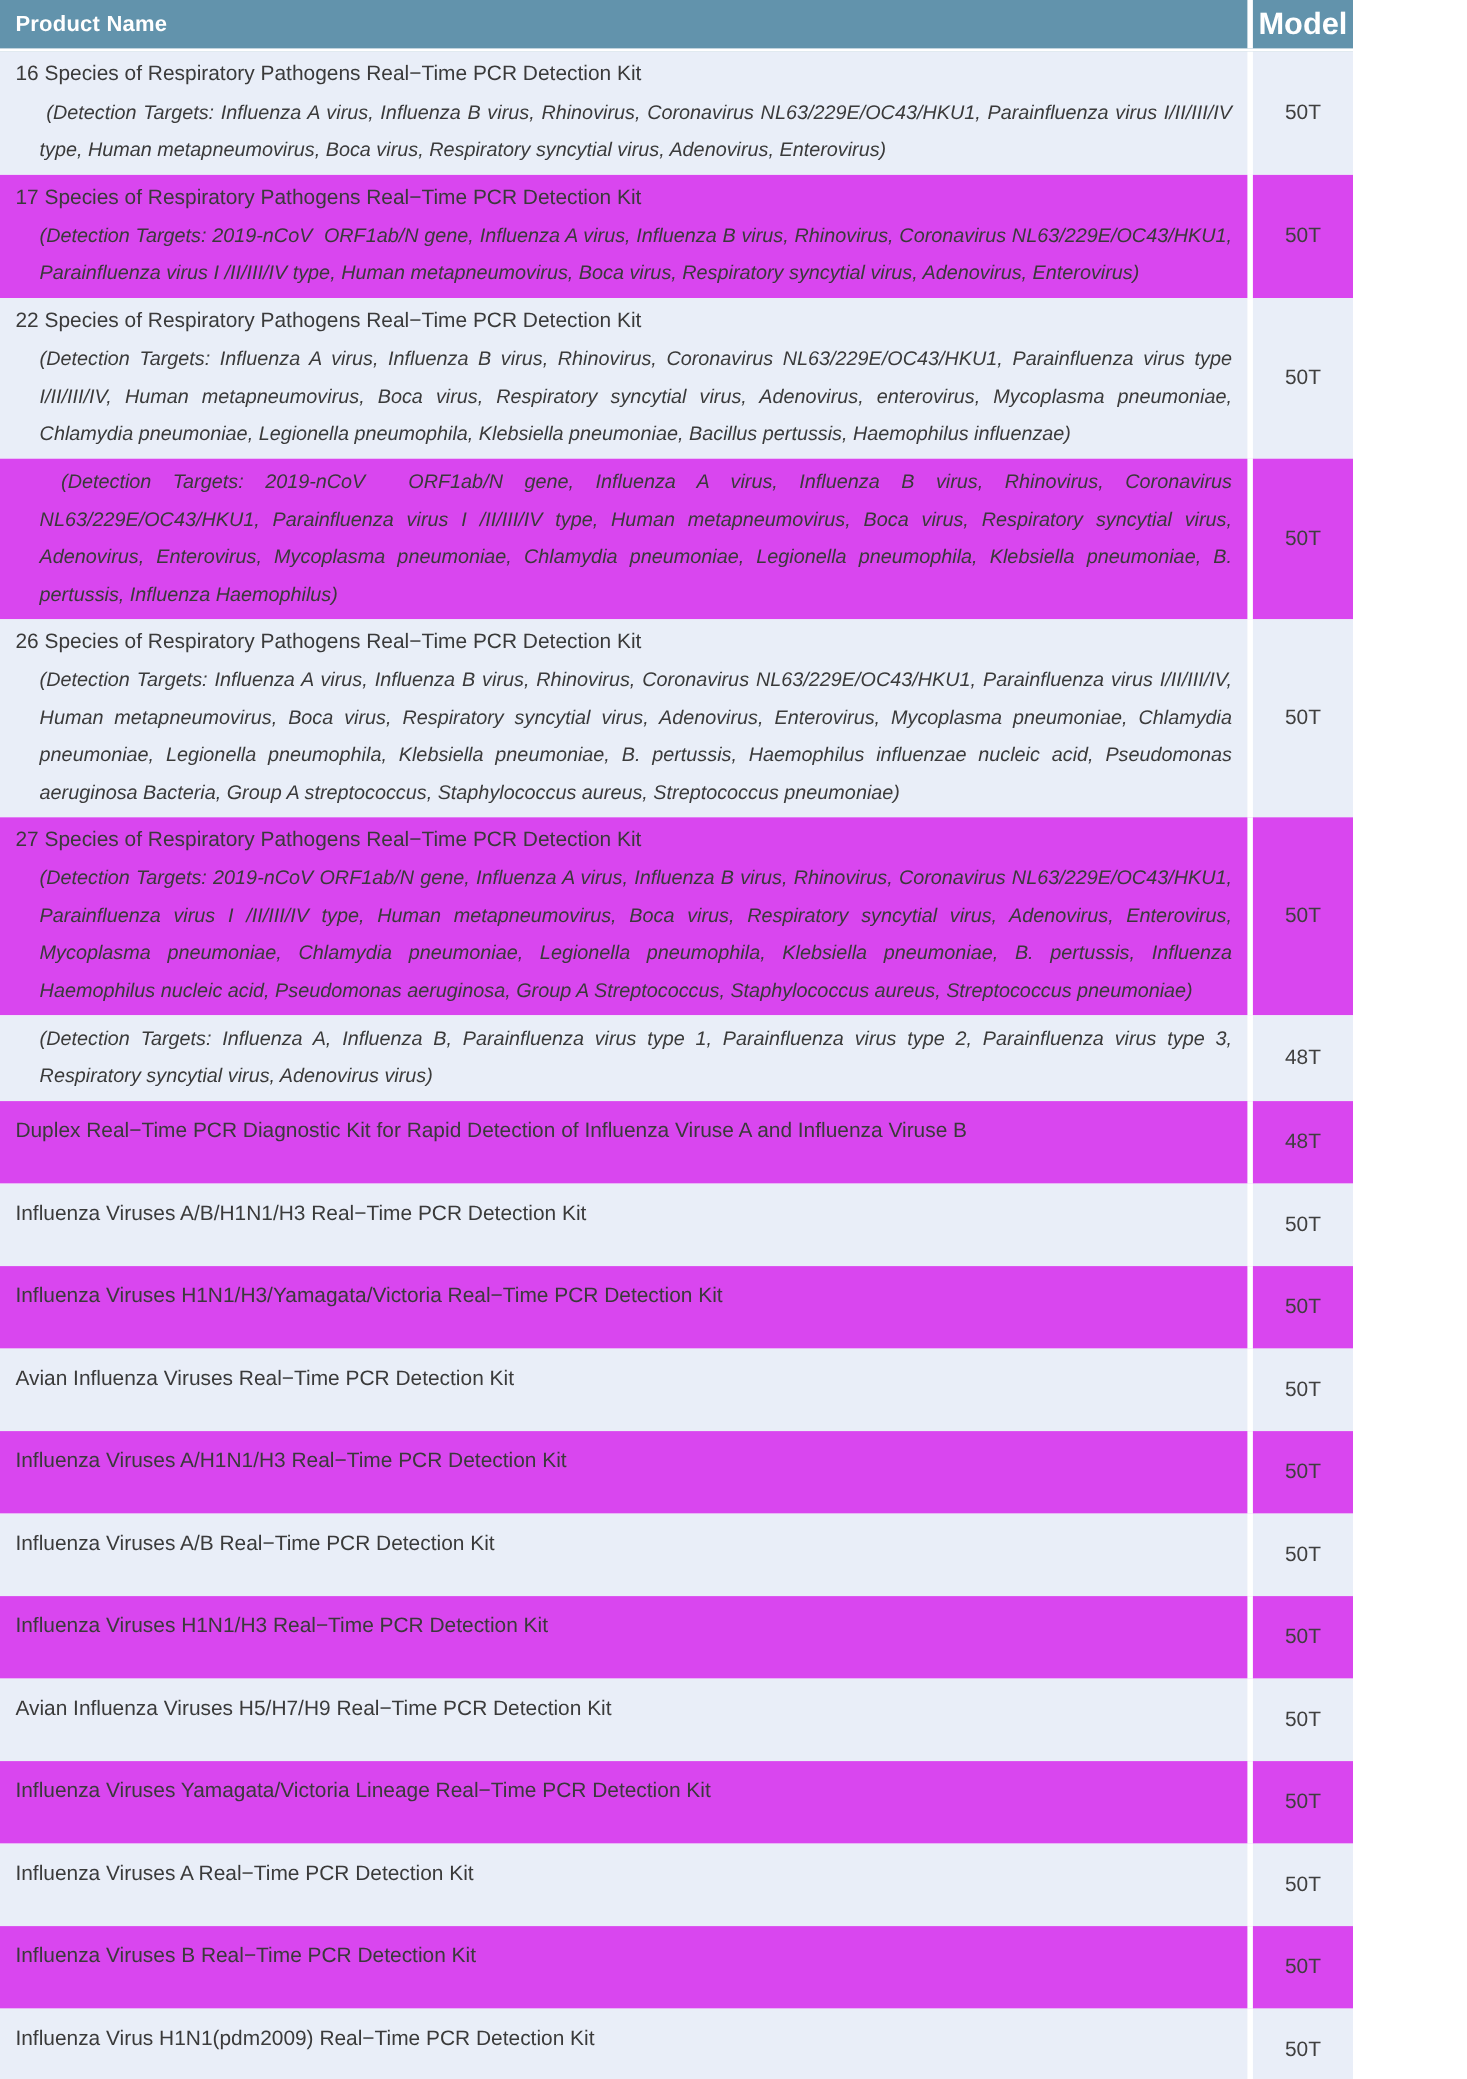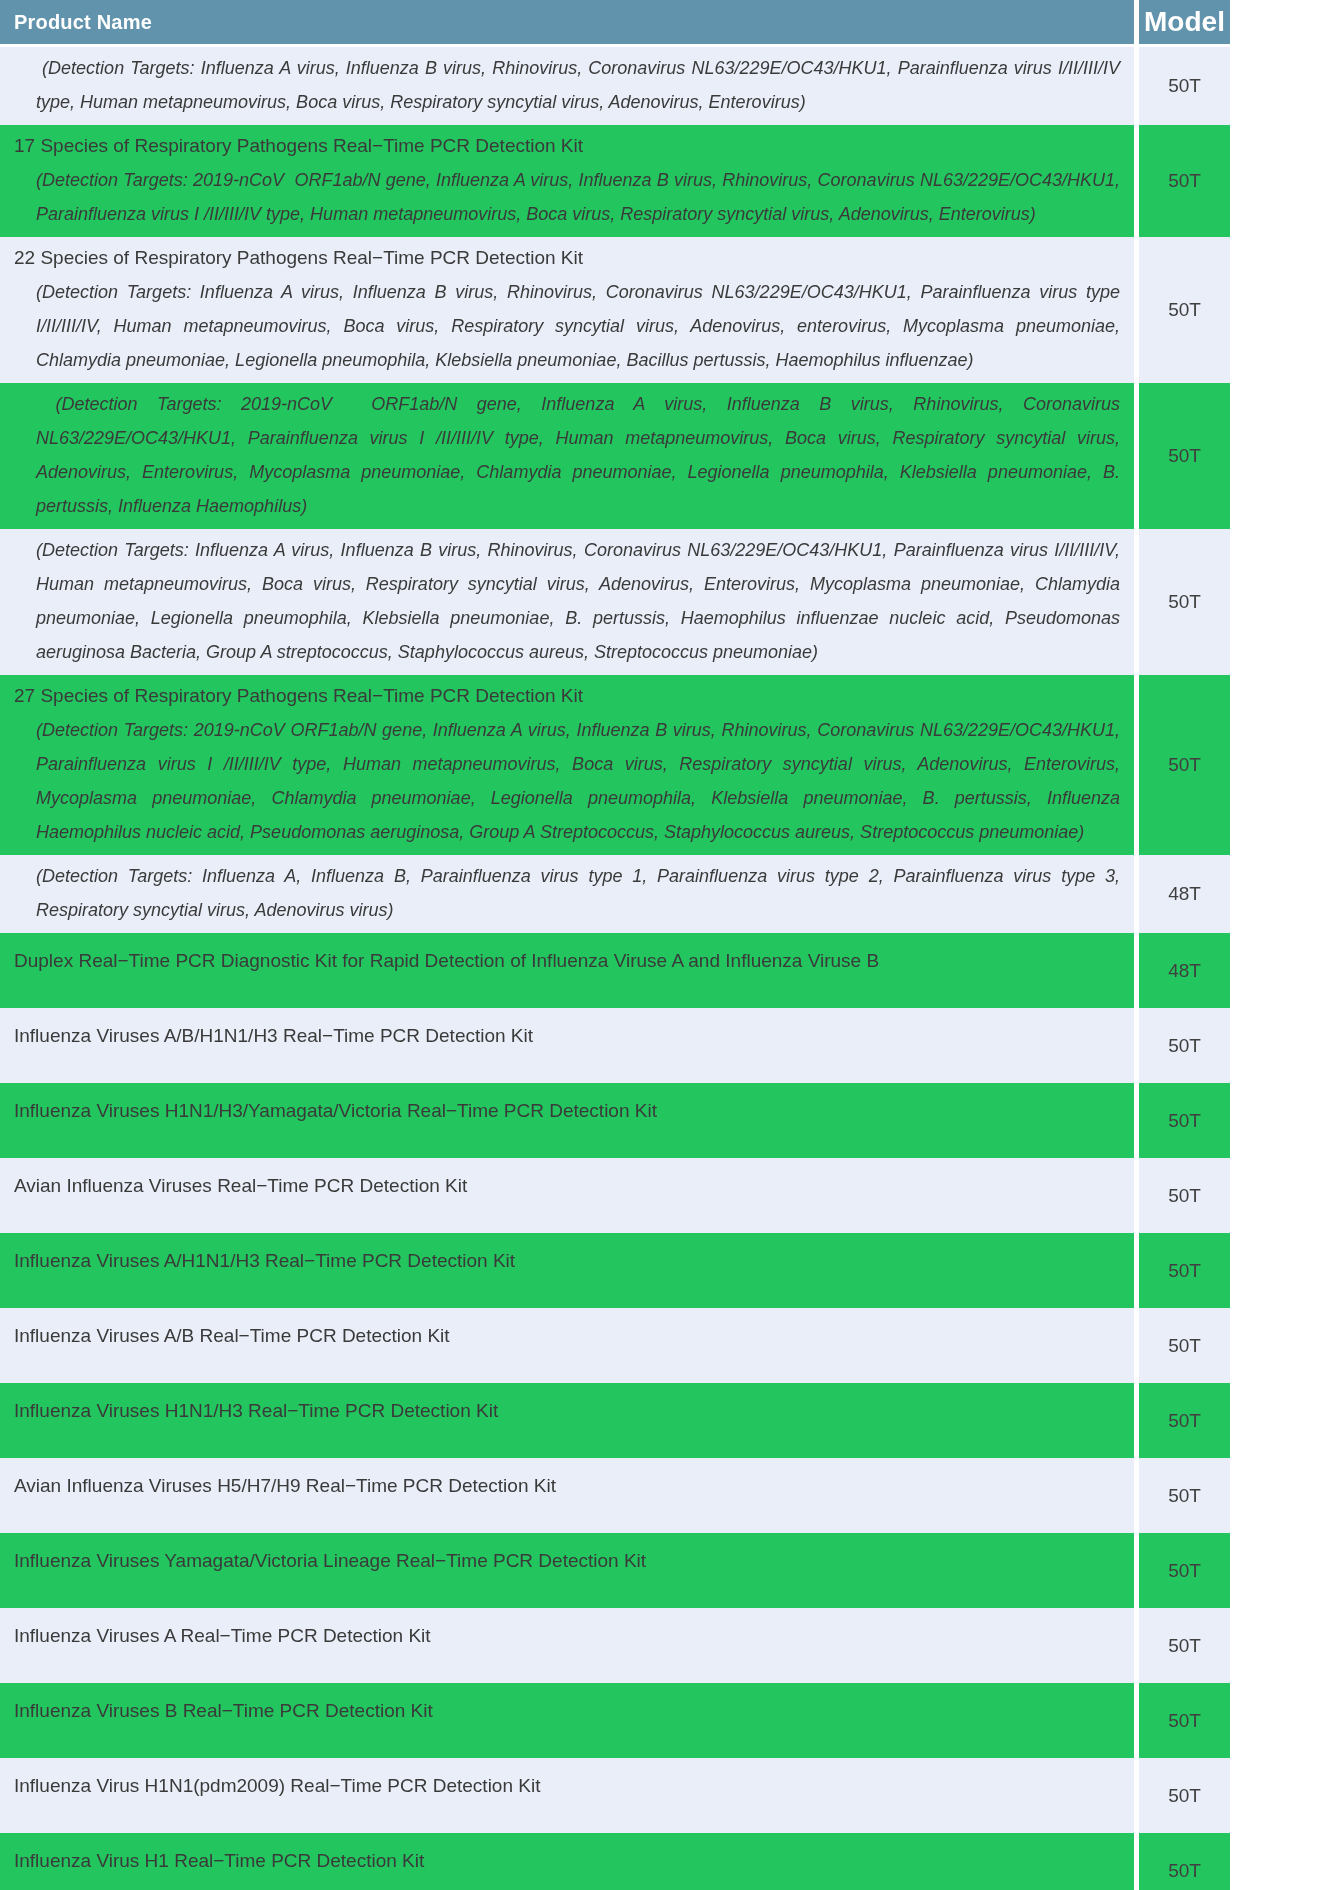--- a/index.html
+++ b/index.html
@@ -79,6 +79,7 @@
   <div id="rows">
       <div class="row shaded multi">
         <div class="cell product">
+          <div class="title">16 Species of Respiratory Pathogens Real−Time PCR Detection Kit</div>
           <div class="detail">&nbsp;(Detection Targets: Influenza A virus, Influenza B virus, Rhinovirus, Coronavirus NL63/229E/OC43/HKU1, Parainfluenza virus I/II/III/IV type, Human metapneumovirus, Boca virus, Respiratory syncytial virus, Adenovirus, Enterovirus)</div>
         </div>
         <div class="cell model">50T</div>

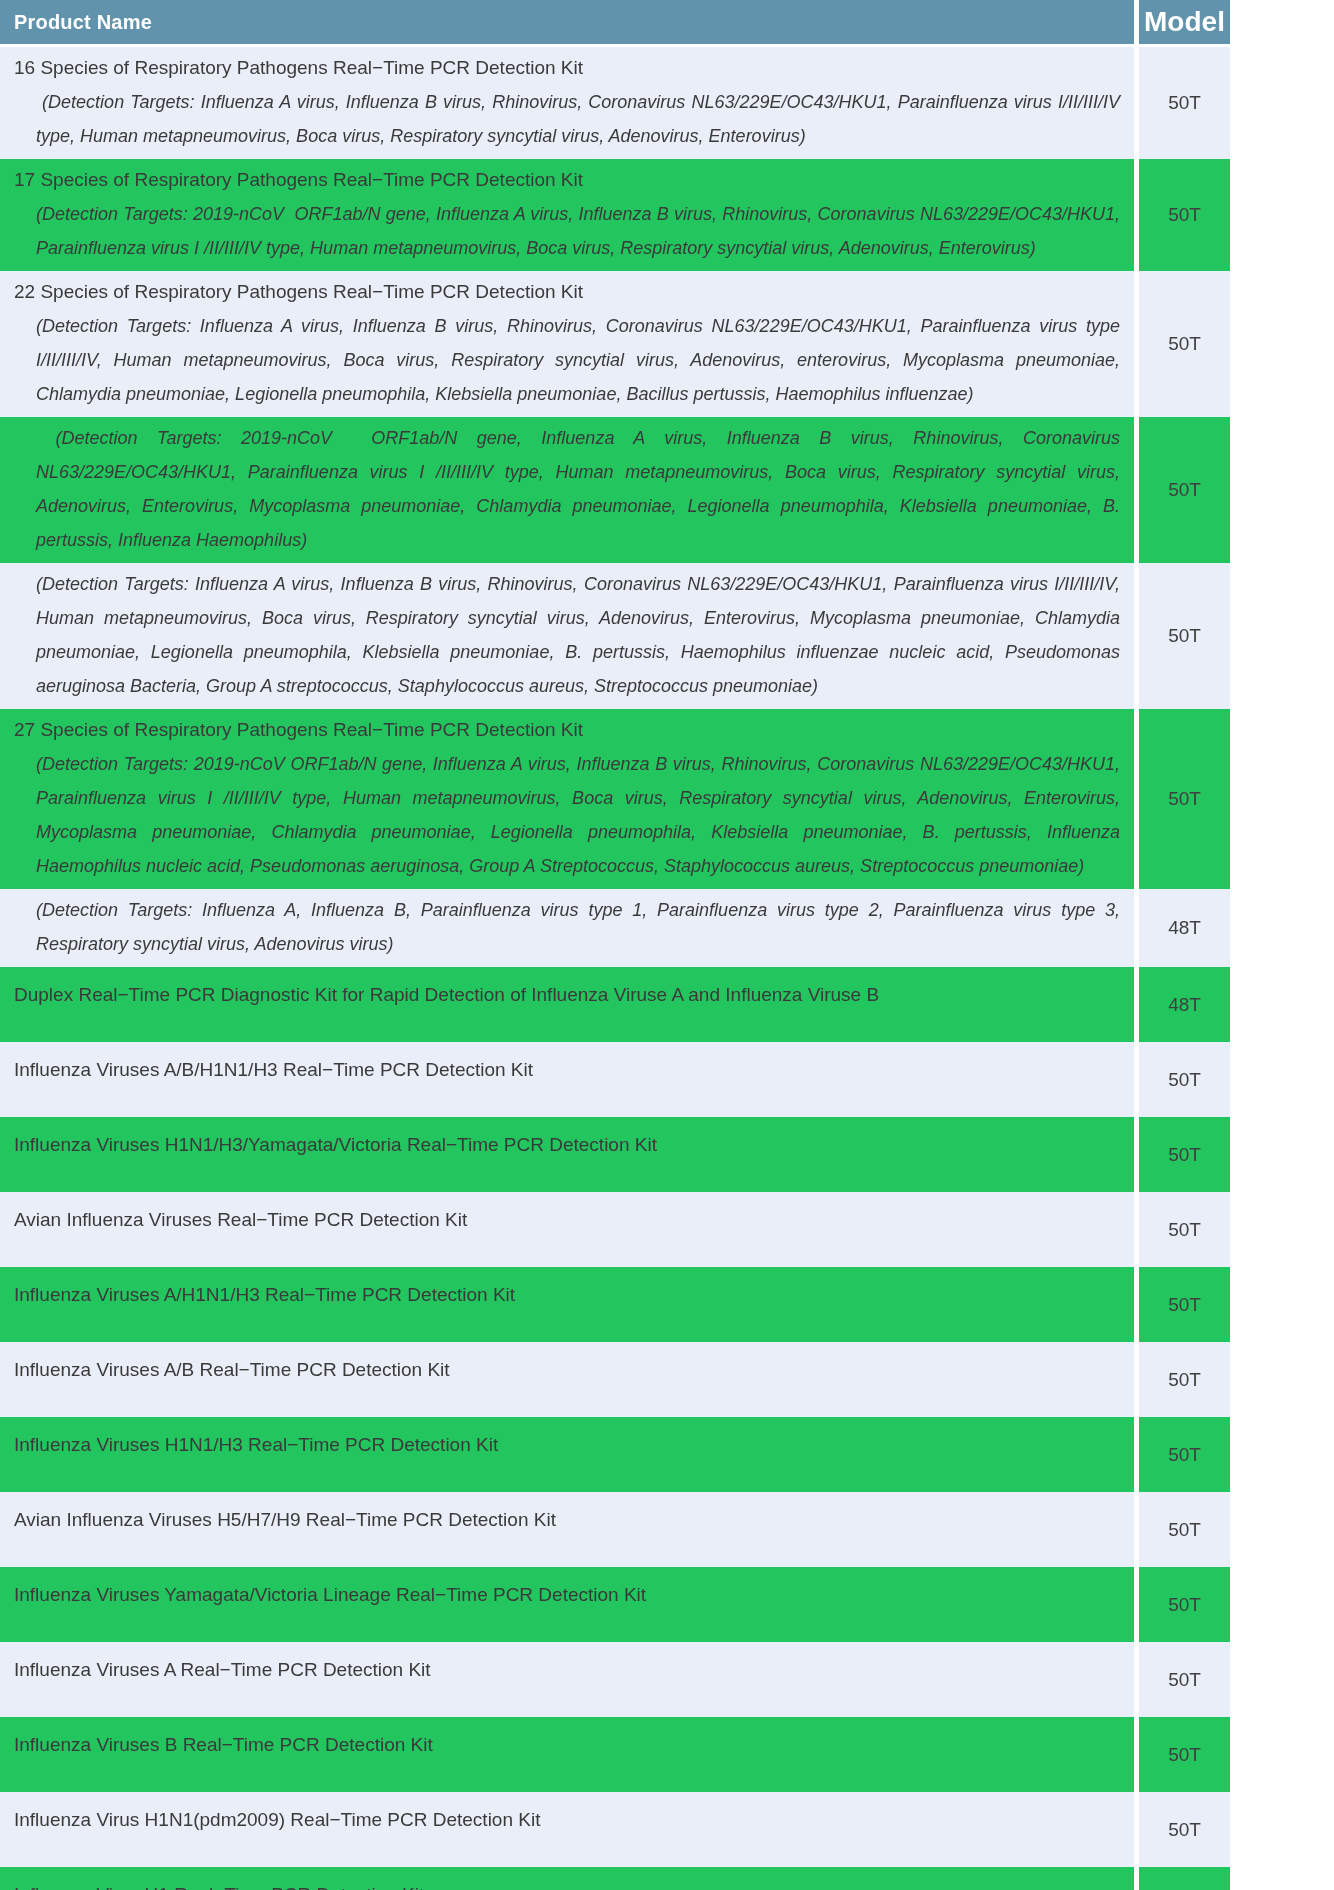--- a/index.html
+++ b/index.html
@@ -50,7 +50,7 @@
   }
 
   .row.shaded { background: #e9eef8; }
-  .row.plain  { background: #22c55e; }
+  .row.plain  { background: #d946ef; }
 
   .title {
     font-size: 19px;

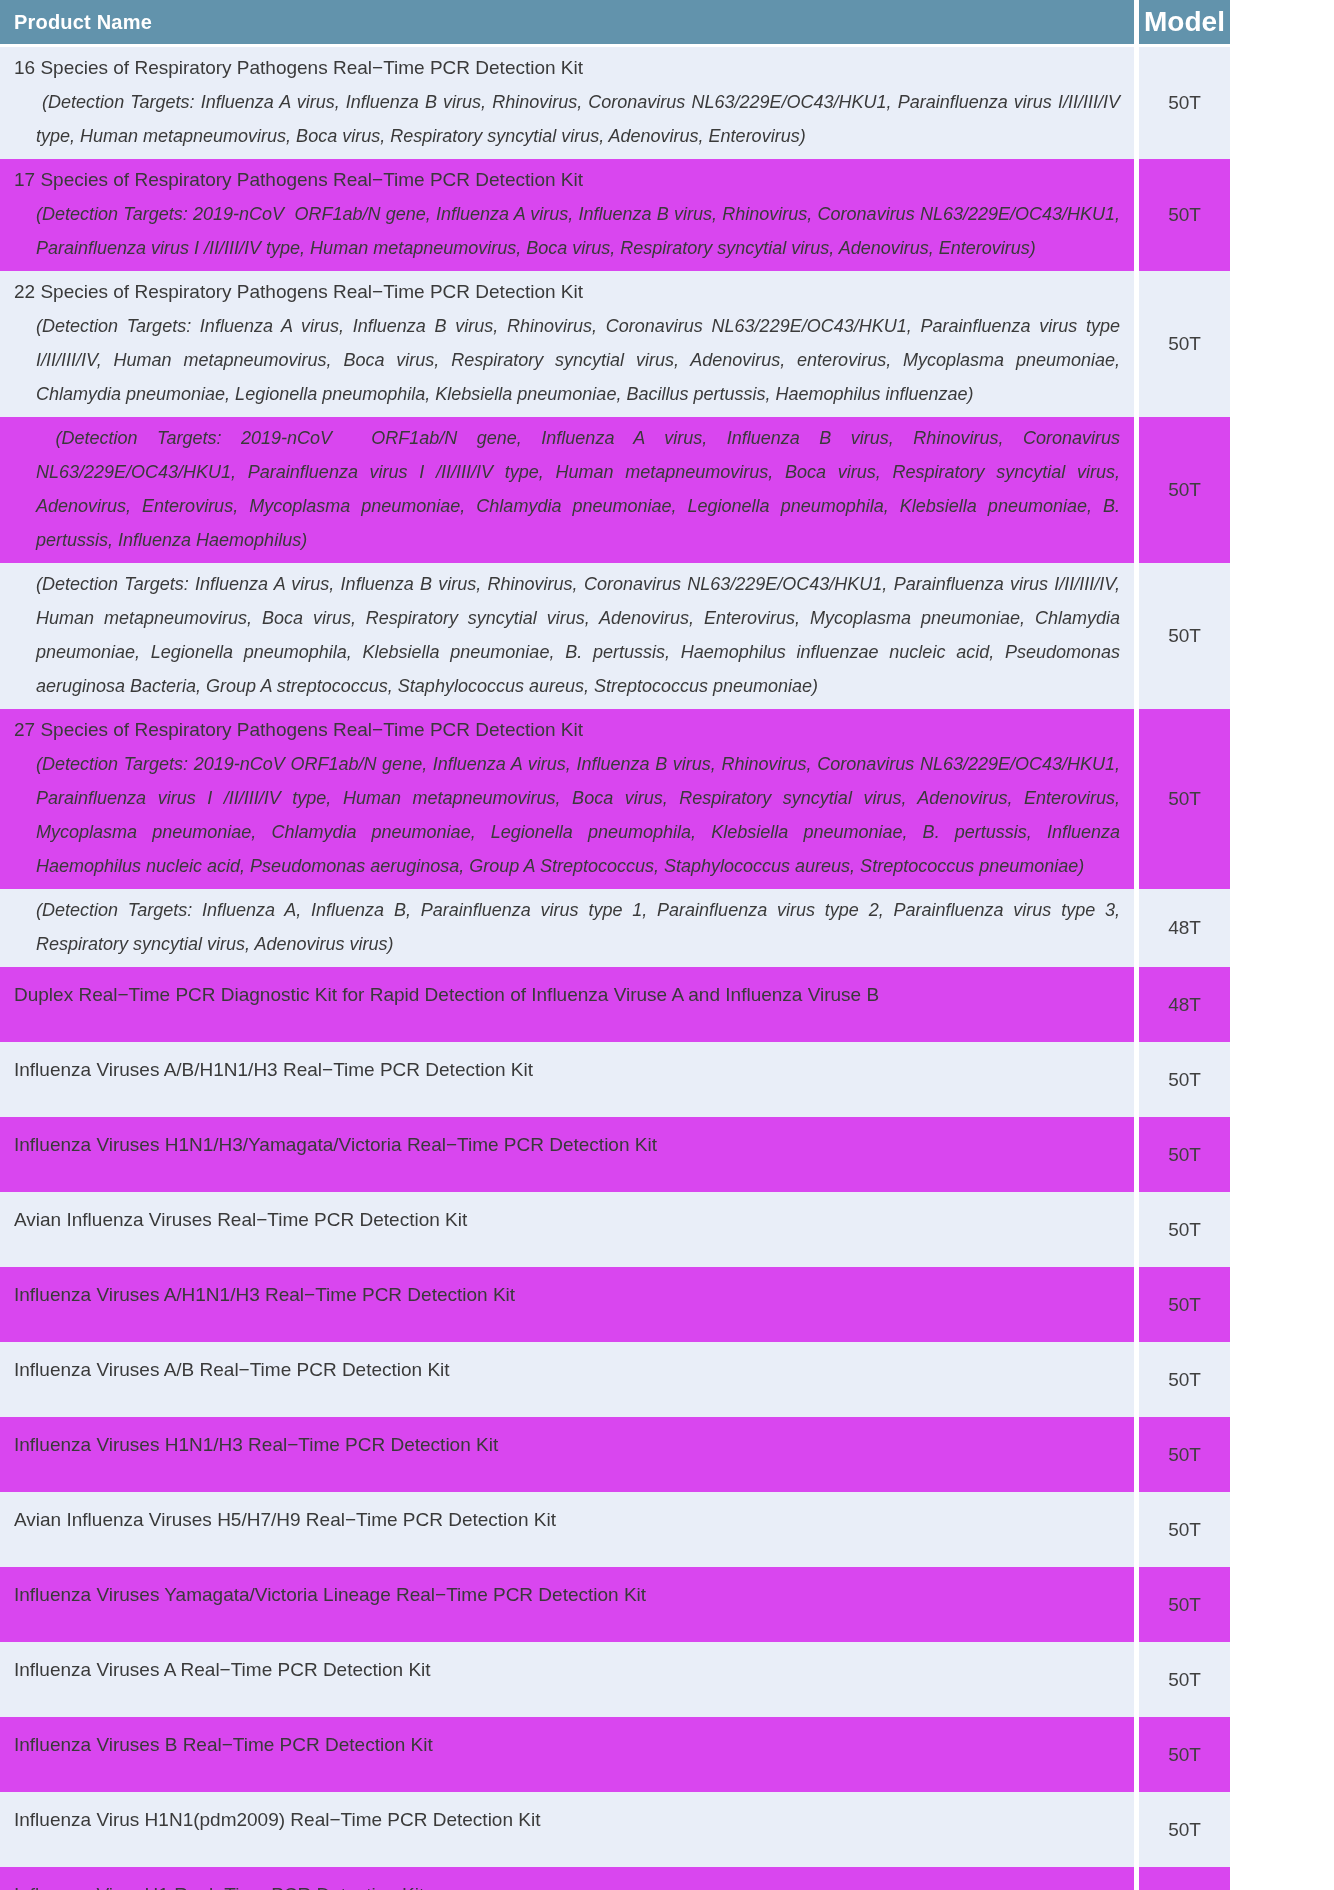--- a/index.html
+++ b/index.html
@@ -106,6 +106,7 @@
       </div>
       <div class="row shaded multi">
         <div class="cell product">
+          <div class="title">26 Species of Respiratory Pathogens Real−Time PCR Detection Kit</div>
           <div class="detail">(Detection Targets: Influenza A virus, Influenza B virus, Rhinovirus, Coronavirus NL63/229E/OC43/HKU1, Parainfluenza virus I/II/III/IV, Human metapneumovirus, Boca virus, Respiratory syncytial virus, Adenovirus, Enterovirus, Mycoplasma pneumoniae, Chlamydia pneumoniae, Legionella pneumophila, Klebsiella pneumoniae, B. pertussis, Haemophilus influenzae nucleic acid, Pseudomonas aeruginosa Bacteria, Group A streptococcus, Staphylococcus aureus, Streptococcus pneumoniae)</div>
         </div>
         <div class="cell model">50T</div>

